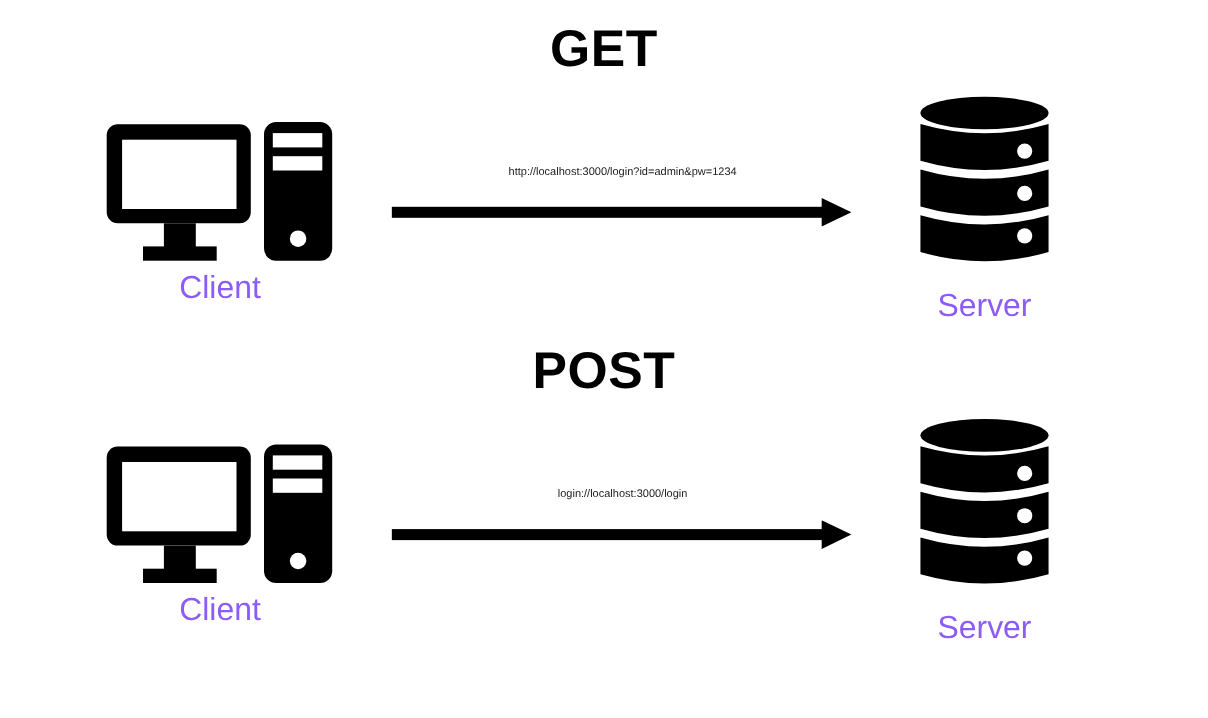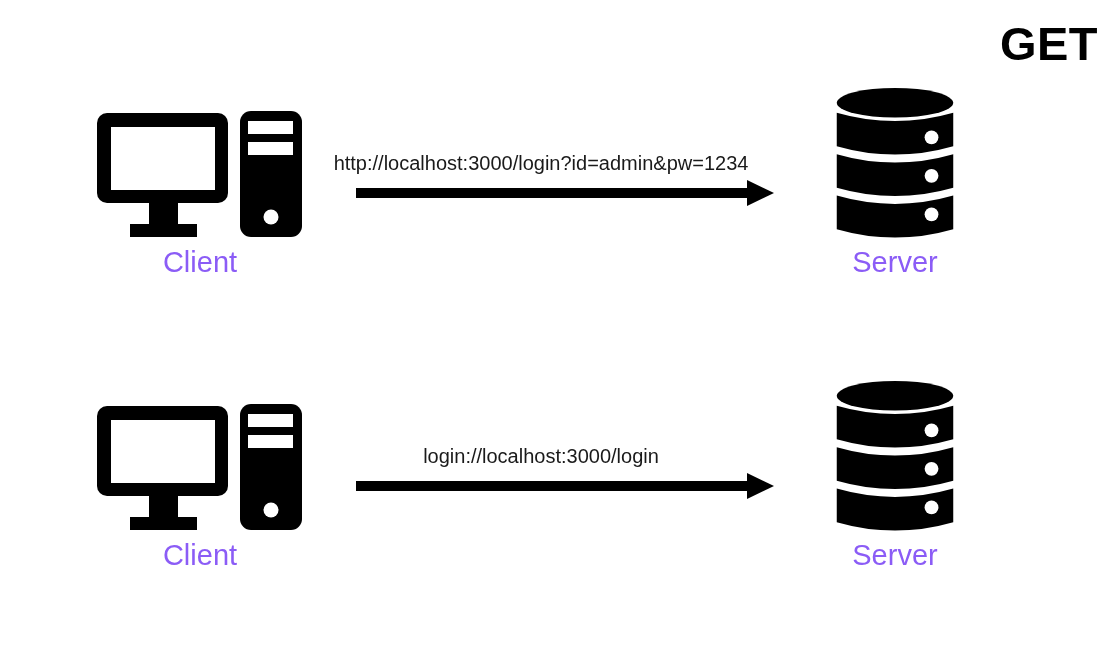--- a/index.html
+++ b/index.html
@@ -18,7 +18,7 @@
   .method-title {
     position: absolute;
     top: 18px; left: 0; width: 100%;
-    text-align: right;
+    text-align: center;
     font-size: 47px;
     font-weight: bold;
     letter-spacing: 0.5px;

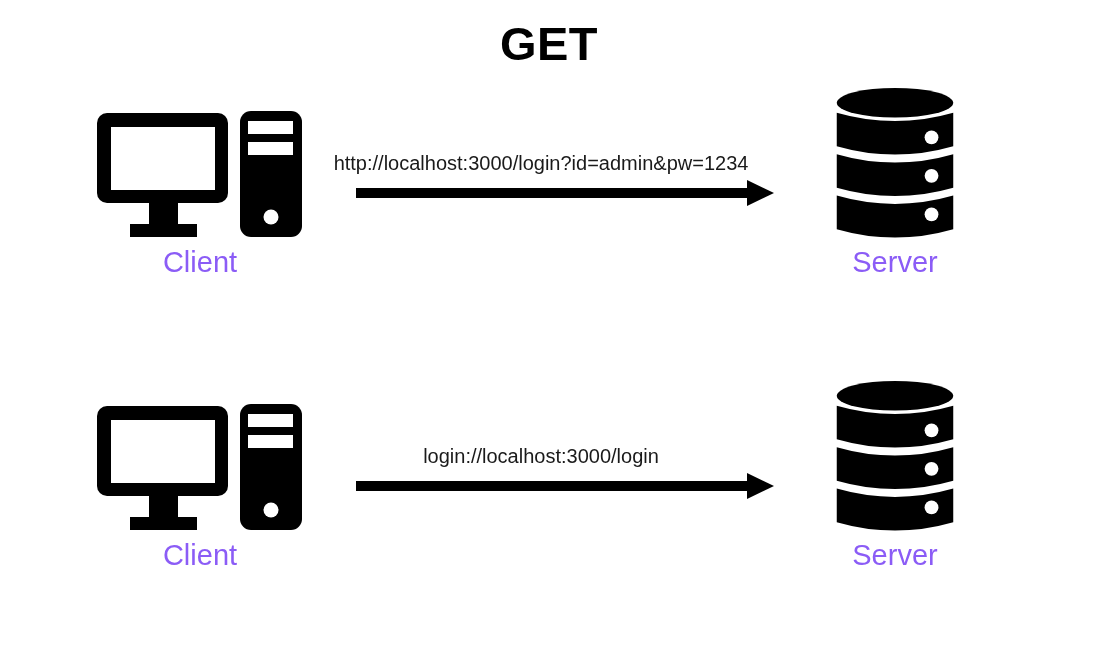--- a/index.html
+++ b/index.html
@@ -54,9 +54,9 @@
 
   .request-url {
     position: absolute;
-    left: 241px; top: 150px; width: 600px;
+    left: 266px; top: 150px; width: 600px;
     text-align: center;
-    font-size: 20px;
+    font-size: 10px;
     color: #1a1a1a;
     line-height: 1.3;
   }

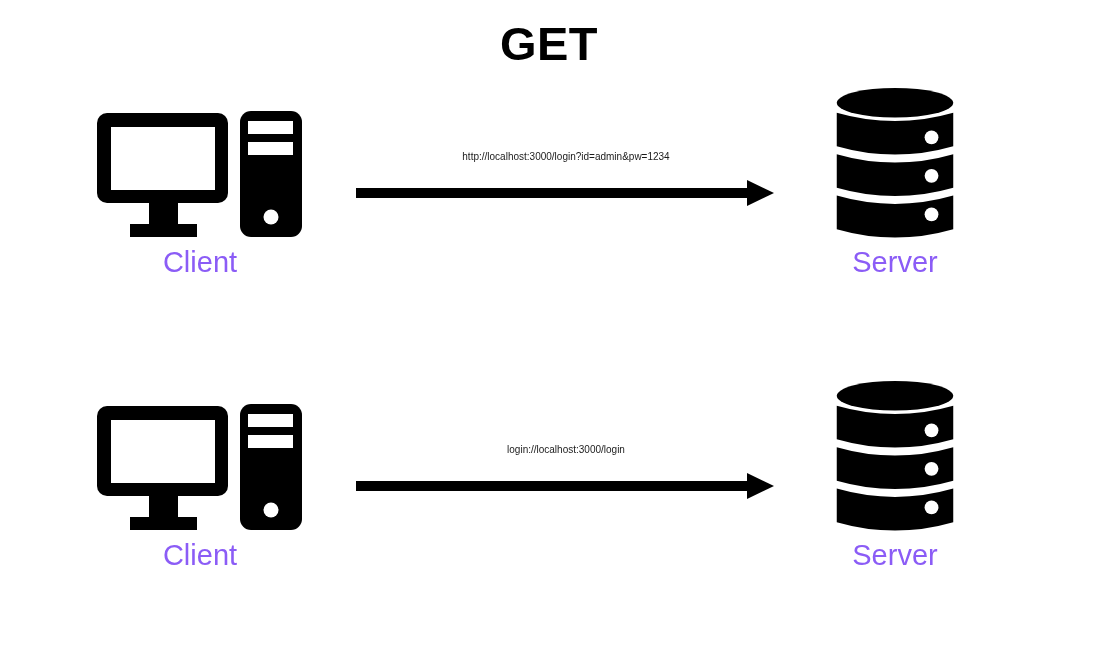--- a/index.html
+++ b/index.html
@@ -50,7 +50,7 @@
     line-height: 1;
   }
   .client-label { left: 94px;  width: 212px; }
-  .server-label { left: 814px; width: 162px; }
+  .server-label { left: 814px; width: 162px; margin-top: 16px; }
 
   .request-url {
     position: absolute;

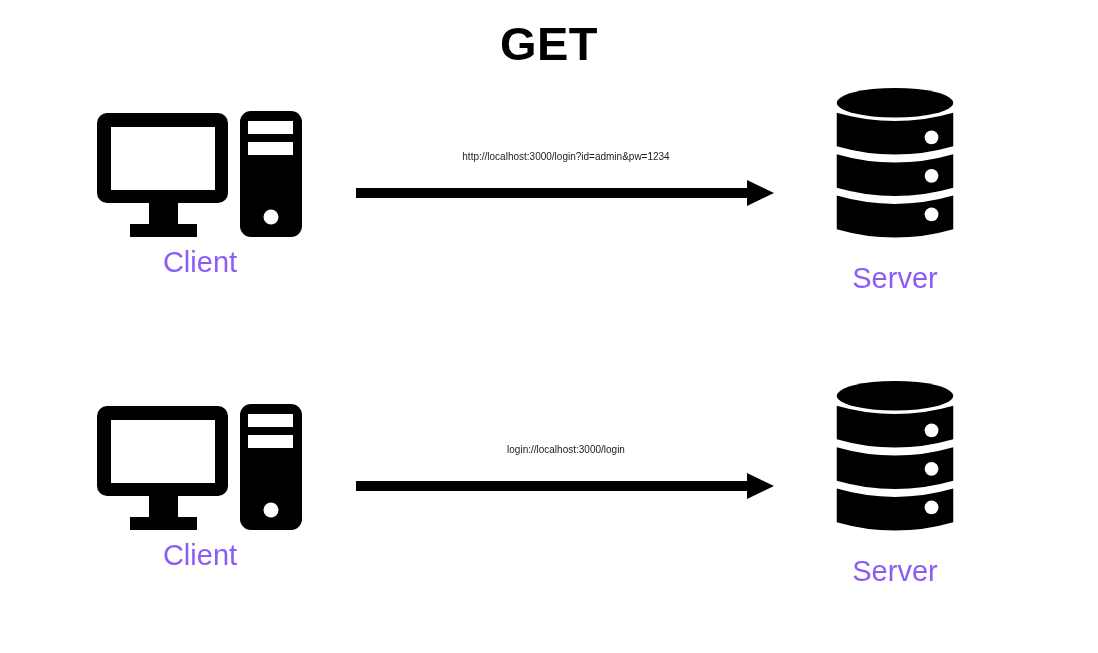--- a/index.html
+++ b/index.html
@@ -117,6 +117,7 @@
   </div>
 
   <div class="section sec-post">
+    <div class="method-title">POST</div>
 
     <div class="client-icon">
       <svg viewBox="0 0 212 128" xmlns="http://www.w3.org/2000/svg">

